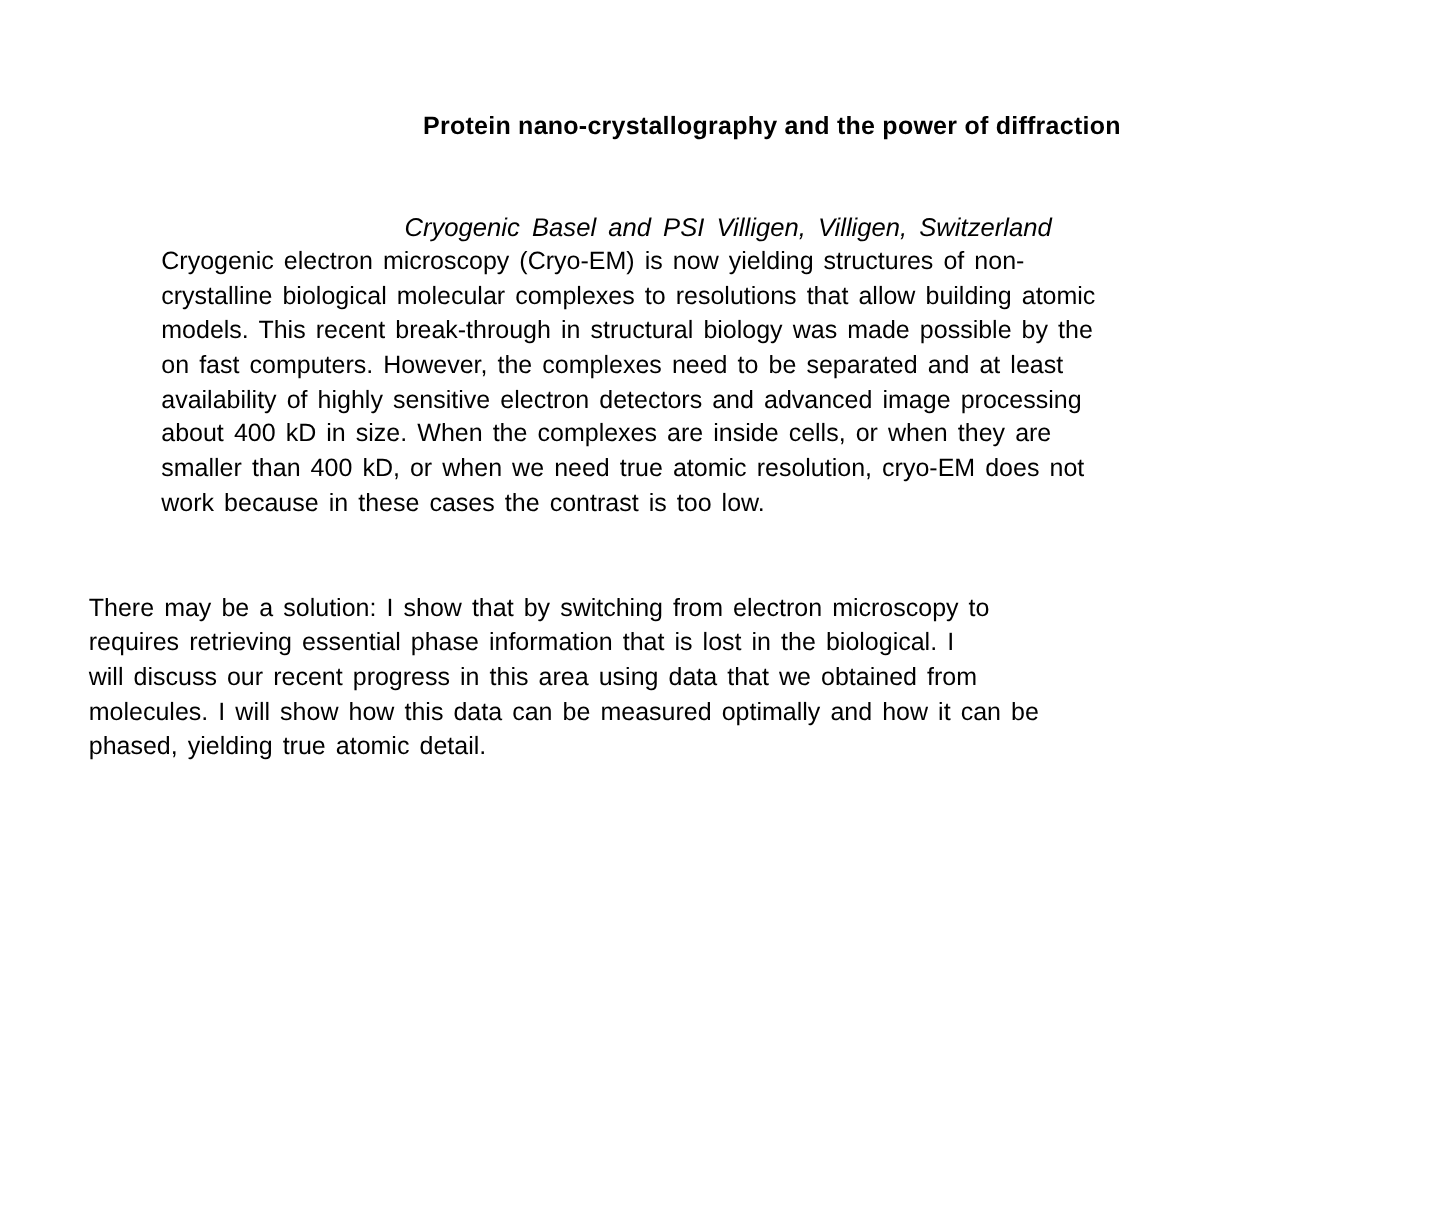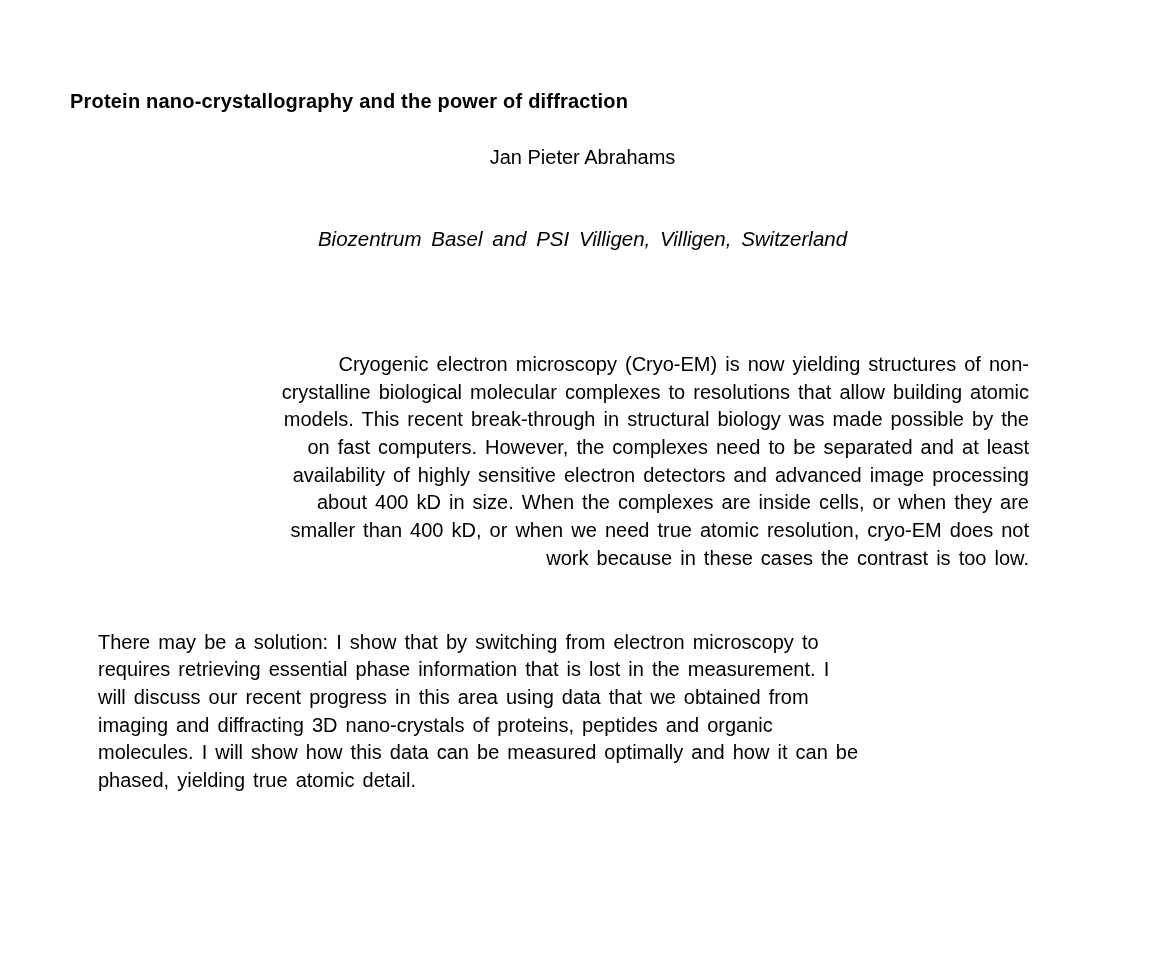--- a/index.html
+++ b/index.html
@@ -24,6 +24,7 @@
     margin: 0;
     padding-top: 89px;
     padding-left: 70px;          
+    text-align: center;
     font-size: 20px;
     line-height: 24px;
     font-weight: bold;

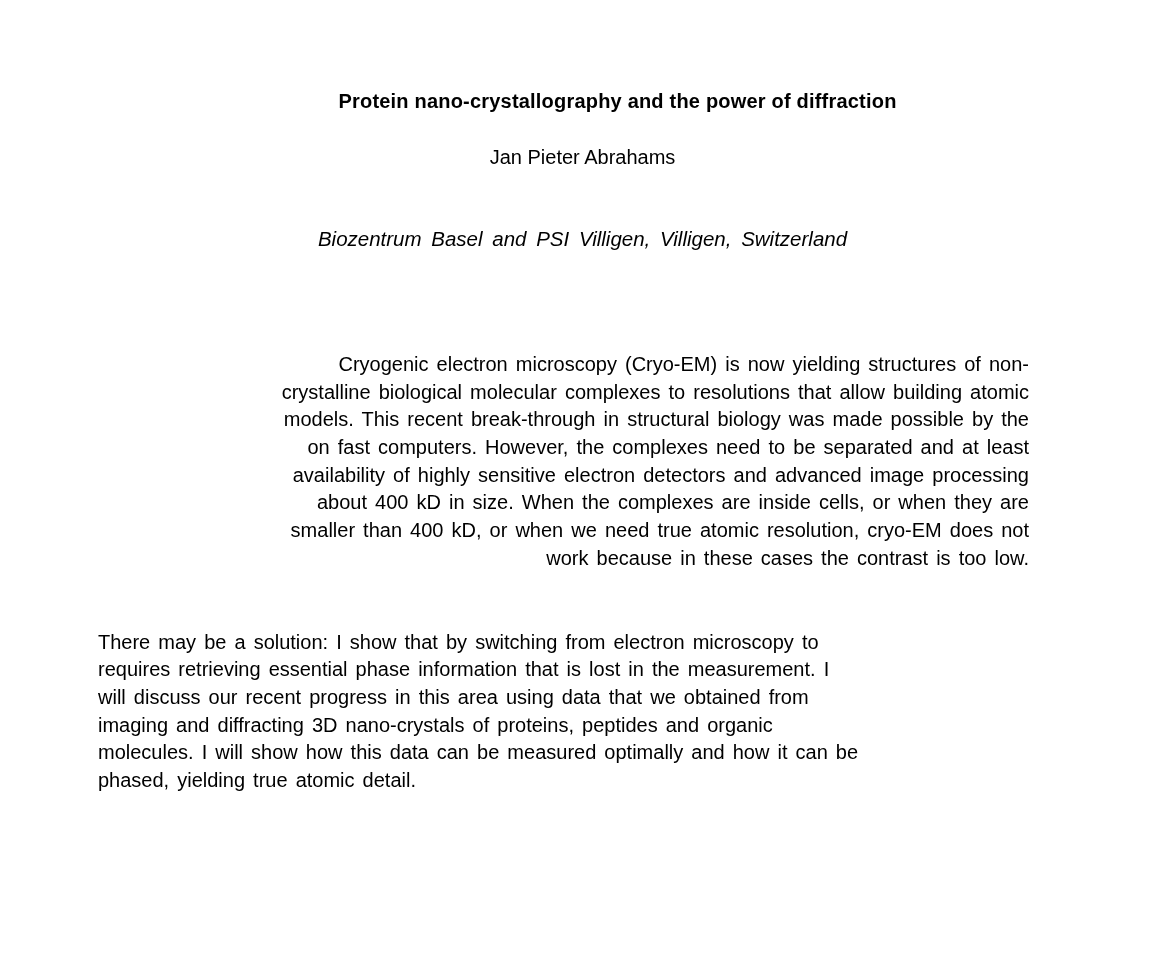--- a/index.html
+++ b/index.html
@@ -75,7 +75,6 @@
 
   <h1 class="doc-title">Protein nano-crystallography and the power of diffraction</h1>
 
-  <div class="doc-author">Jan Pieter Abrahams</div>
 
   <div class="doc-affiliation">Biozentrum Basel and PSI Villigen, Villigen, Switzerland</div>
 

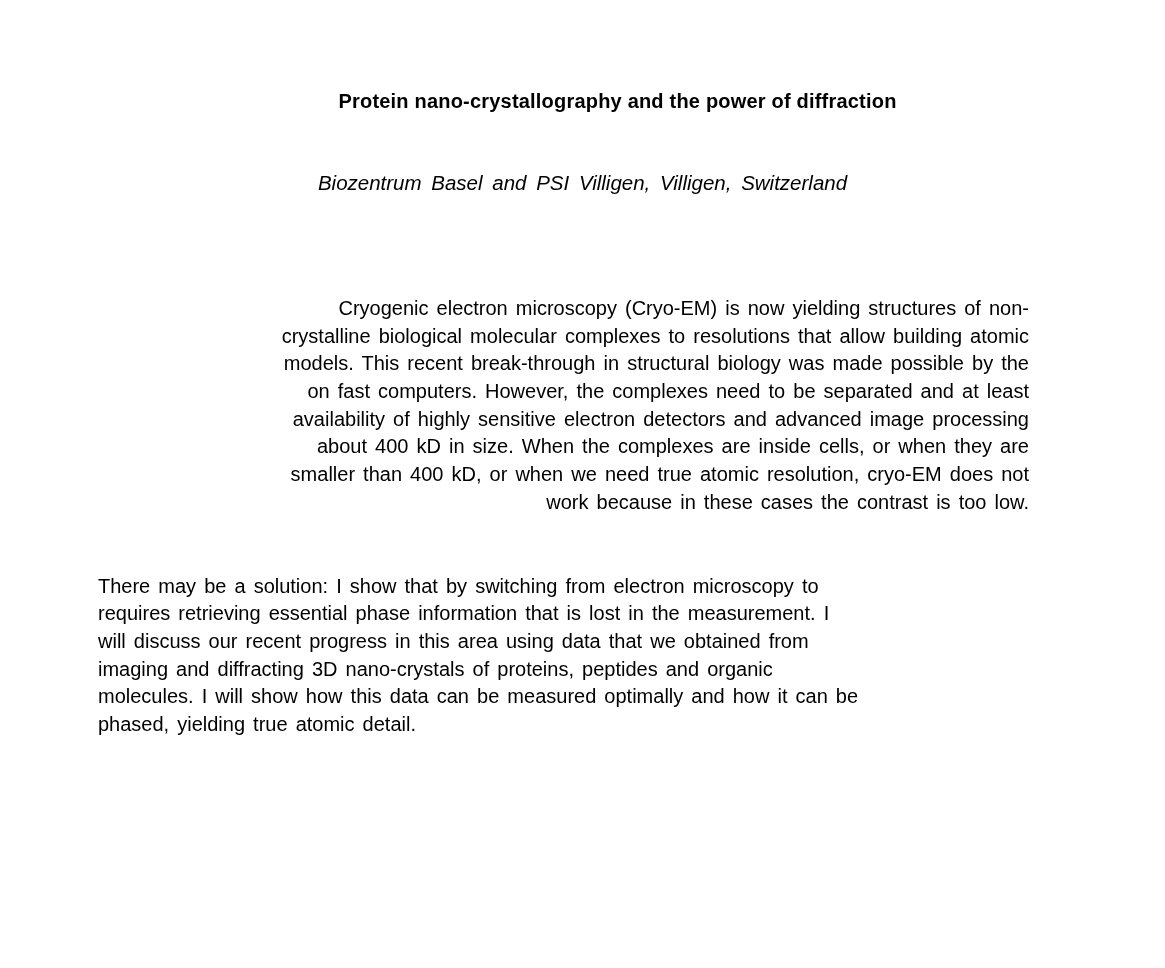--- a/index.html
+++ b/index.html
@@ -76,7 +76,7 @@
   <h1 class="doc-title">Protein nano-crystallography and the power of diffraction</h1>
 
 
-  <div class="doc-affiliation">Biozentrum Basel and PSI Villigen, Villigen, Switzerland</div>
+  <div class="doc-affiliation">Cryogenic Basel and PSI Villigen, Villigen, Switzerland</div>
 
   <div class="para para-1">
       <div class="line">Cryogenic electron microscopy (Cryo-EM) is now yielding structures of non-</div>

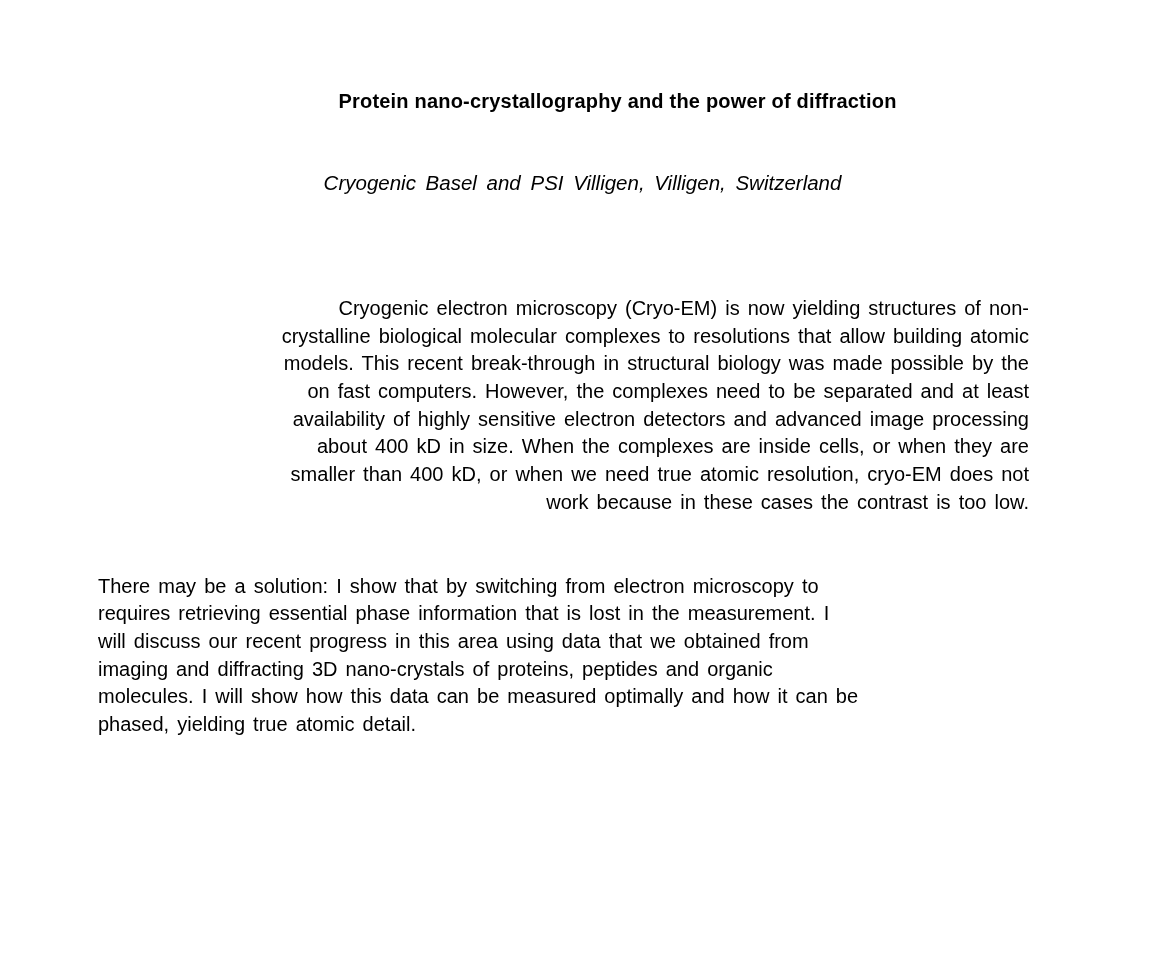--- a/index.html
+++ b/index.html
@@ -54,10 +54,8 @@
     white-space: nowrap;          
   }
   .para-1 {
-    margin-top: 99px;
     margin-left: 129px;
     width: 900px;
-    text-align: right;
   }
   .para-2 {
     margin-top: 56px;

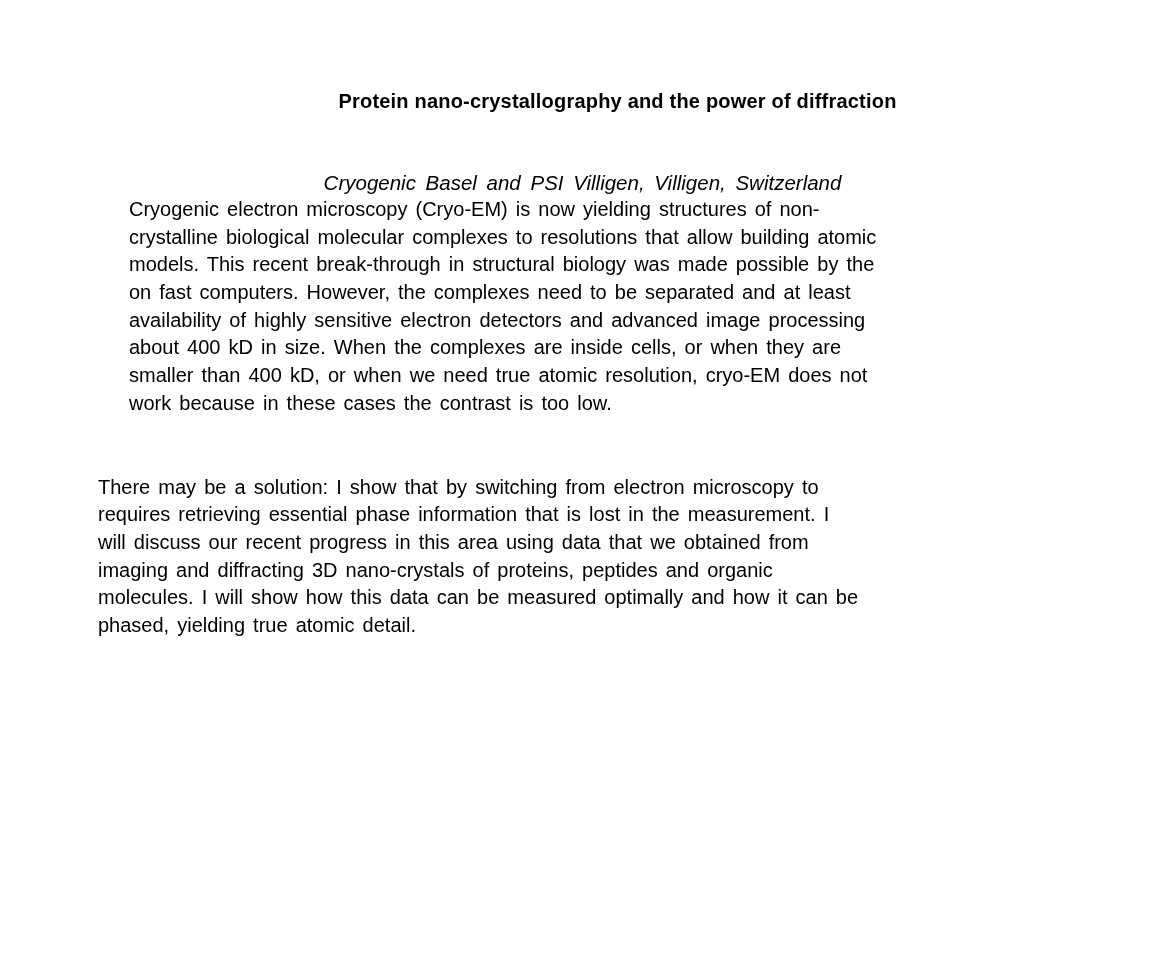--- a/index.html
+++ b/index.html
@@ -59,7 +59,7 @@
   }
   .para-2 {
     margin-top: 56px;
-    margin-left: 98px;
+    margin-left: 71px;
     width: 900px;
   }
   .line {

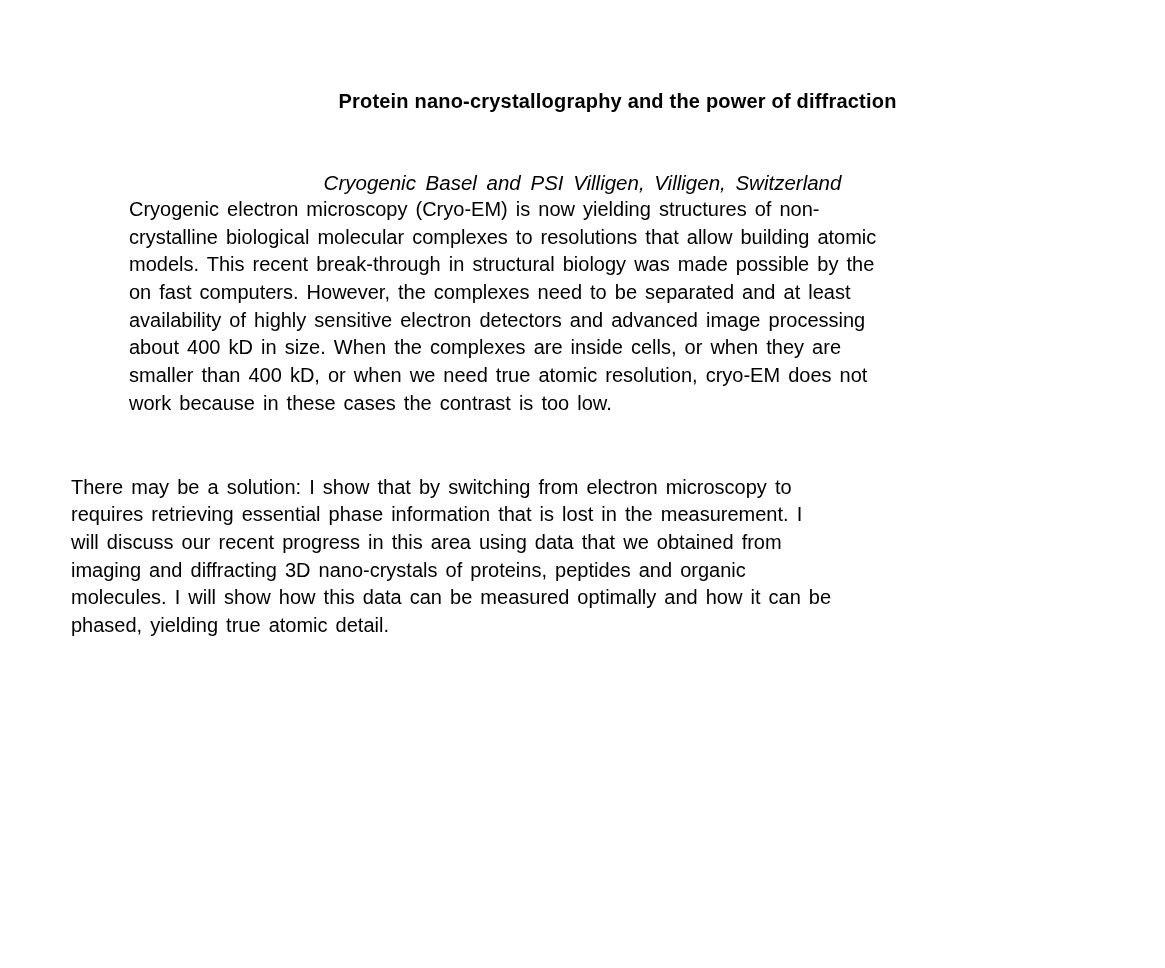--- a/index.html
+++ b/index.html
@@ -89,7 +89,7 @@
 
   <div class="para para-2">
       <div class="line">There may be a solution: I show that by switching from electron microscopy to</div>
-      <div class="line">requires retrieving essential phase information that is lost in the measurement. I</div>
+      <div class="line">requires retrieving essential phase information that is lost in the biological. I</div>
       <div class="line">will discuss our recent progress in this area using data that we obtained from</div>
       <div class="line">imaging and diffracting 3D nano-crystals of proteins, peptides and organic</div>
       <div class="line">molecules. I will show how this data can be measured optimally and how it can be</div>

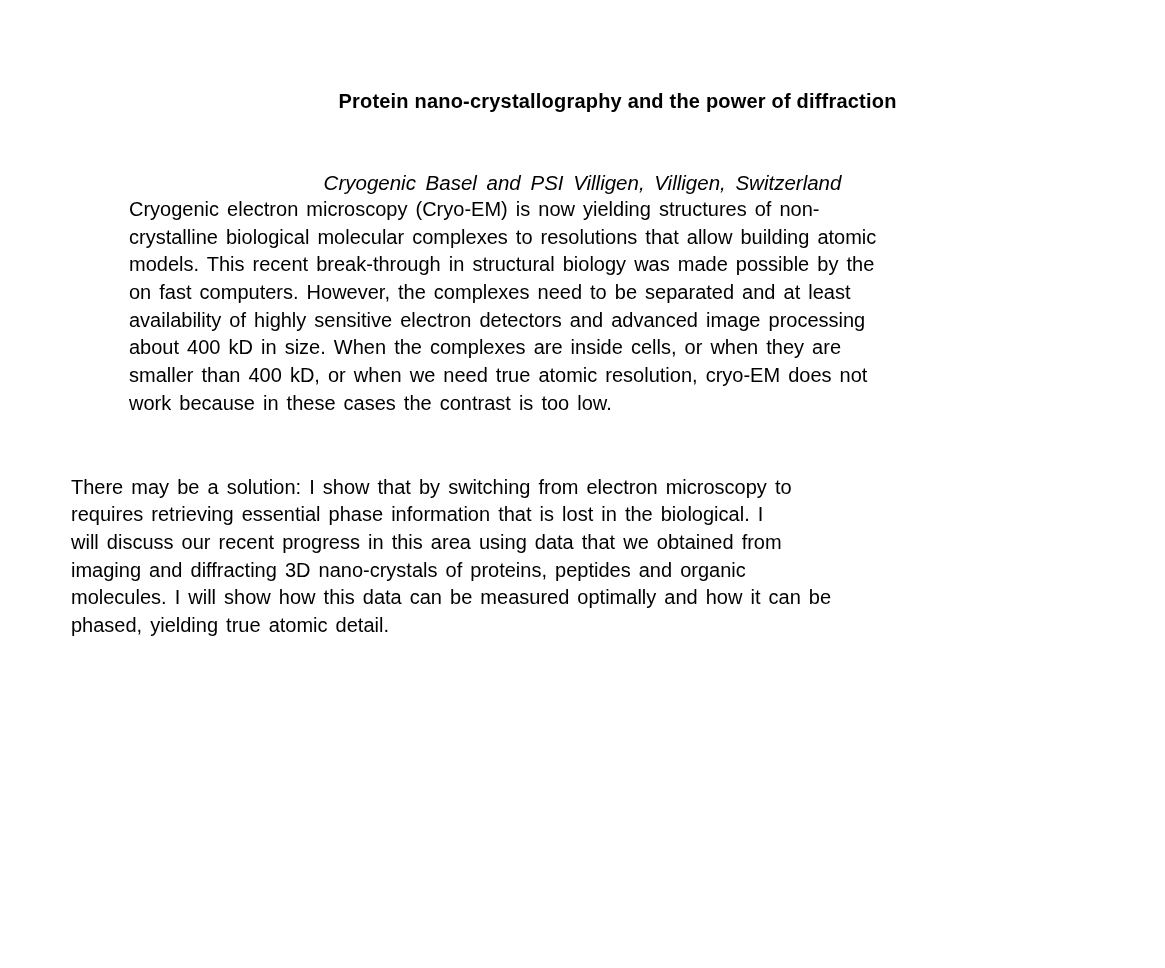--- a/index.html
+++ b/index.html
@@ -91,7 +91,6 @@
       <div class="line">There may be a solution: I show that by switching from electron microscopy to</div>
       <div class="line">requires retrieving essential phase information that is lost in the biological. I</div>
       <div class="line">will discuss our recent progress in this area using data that we obtained from</div>
-      <div class="line">imaging and diffracting 3D nano-crystals of proteins, peptides and organic</div>
       <div class="line">molecules. I will show how this data can be measured optimally and how it can be</div>
       <div class="line">phased, yielding true atomic detail.</div>
     </div>

